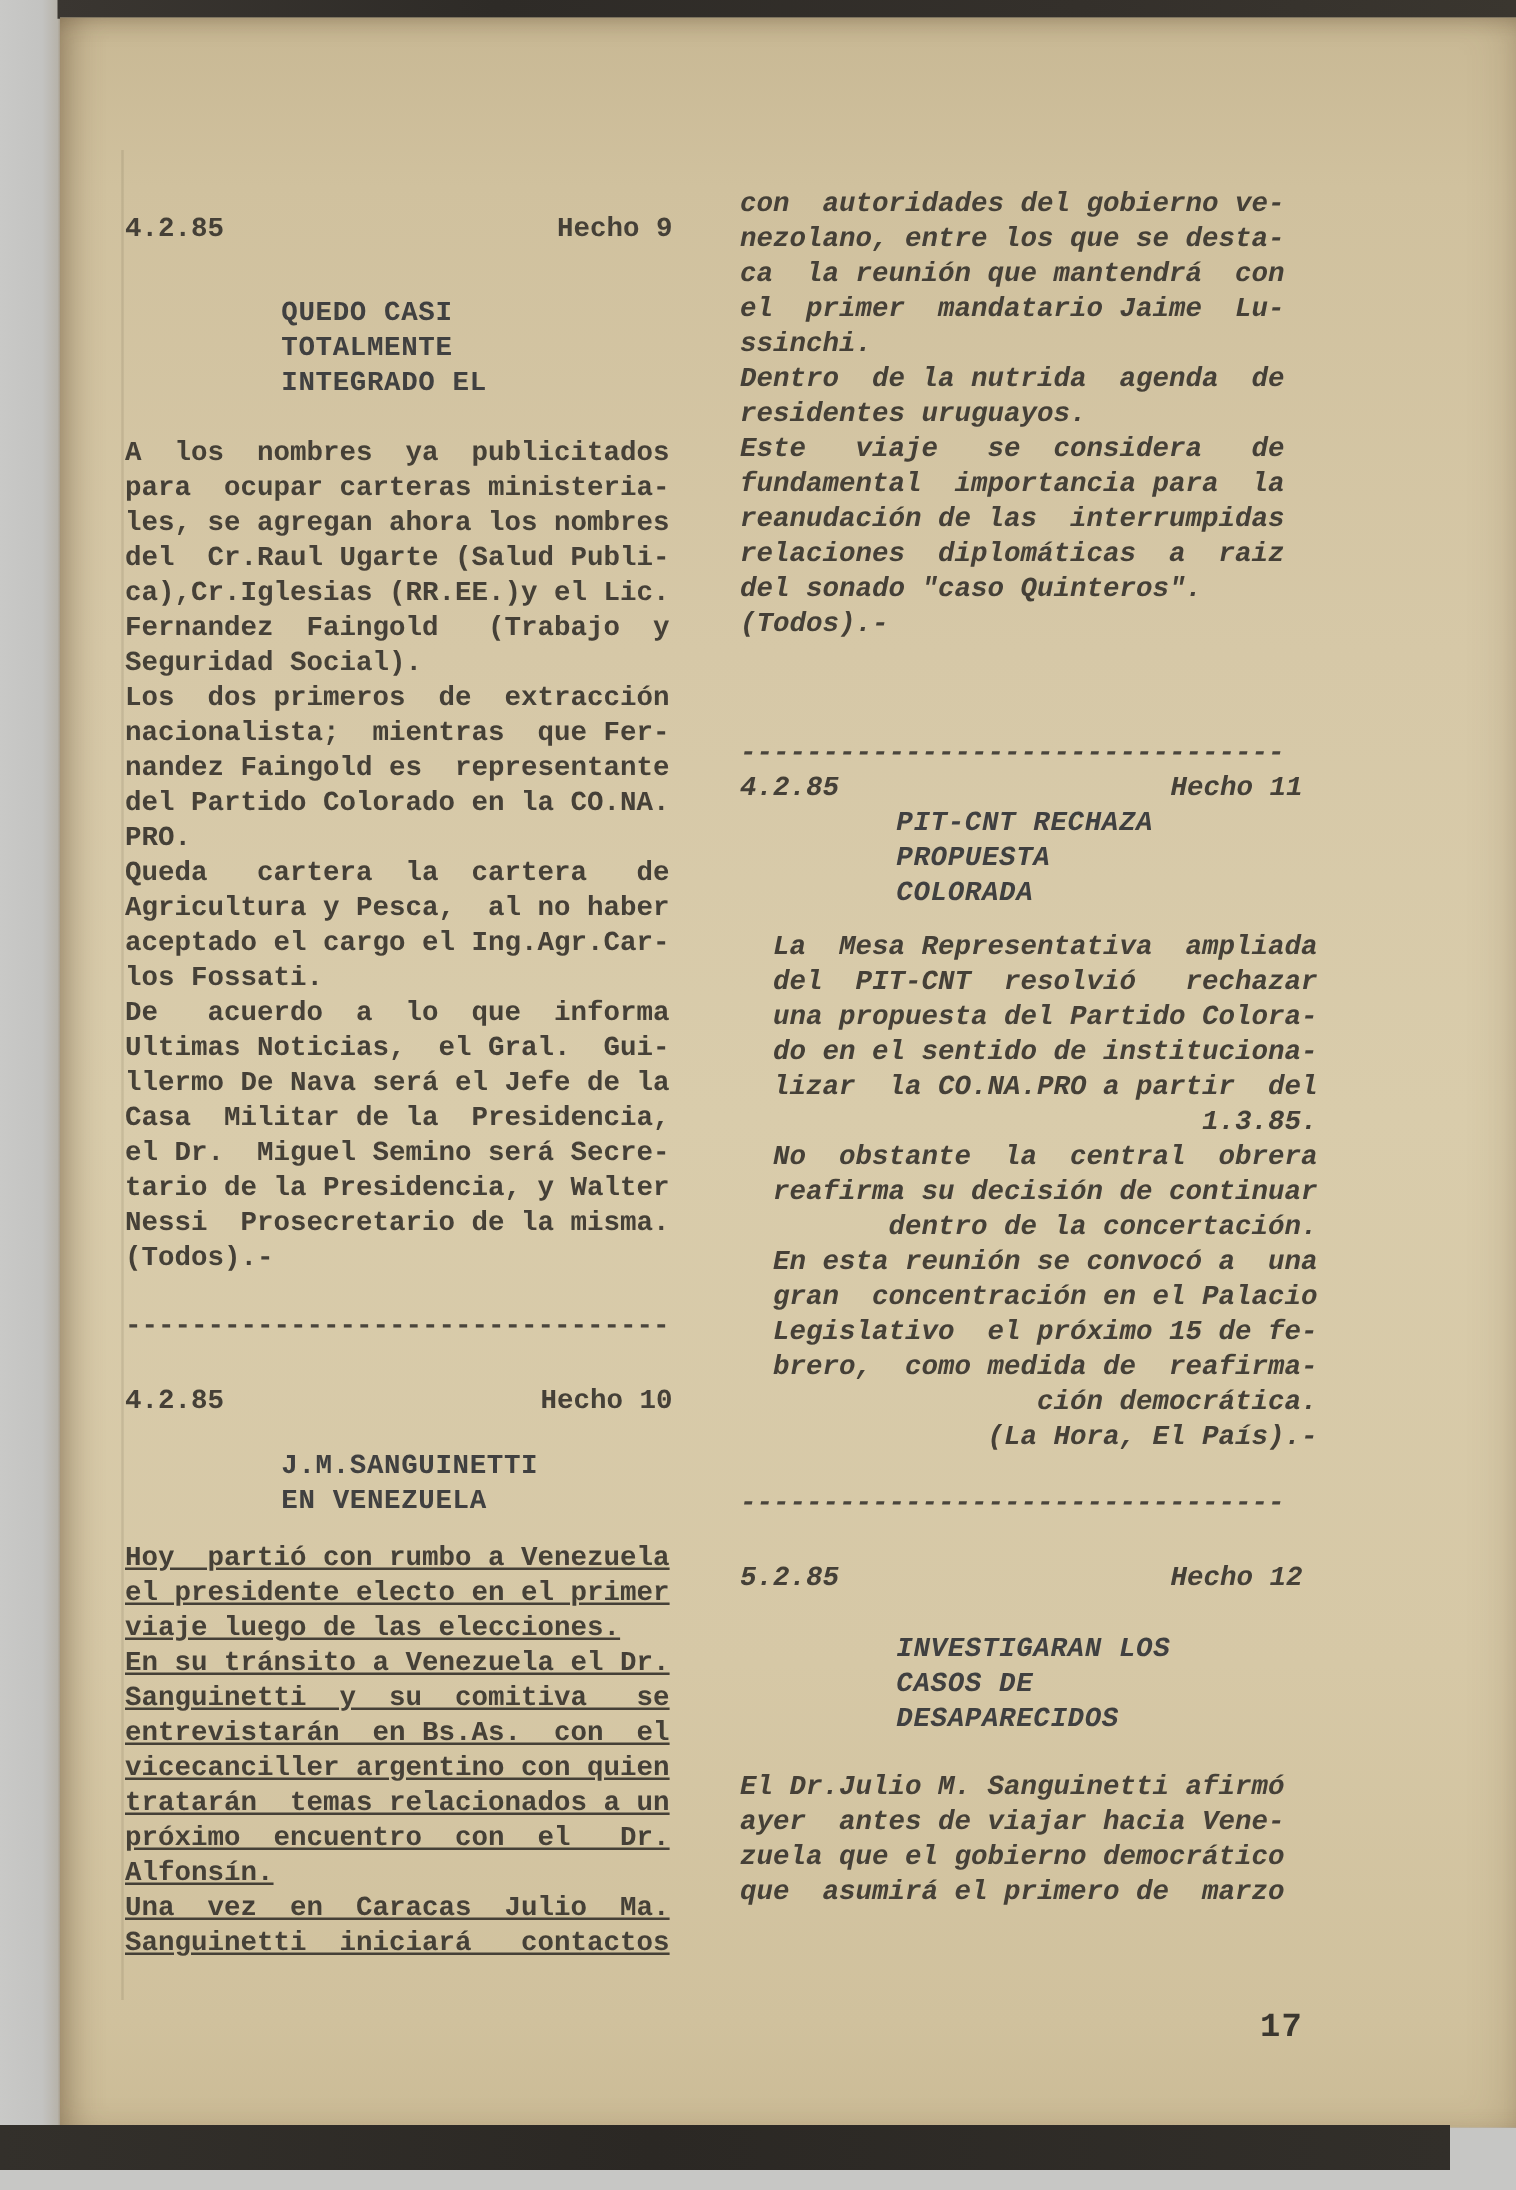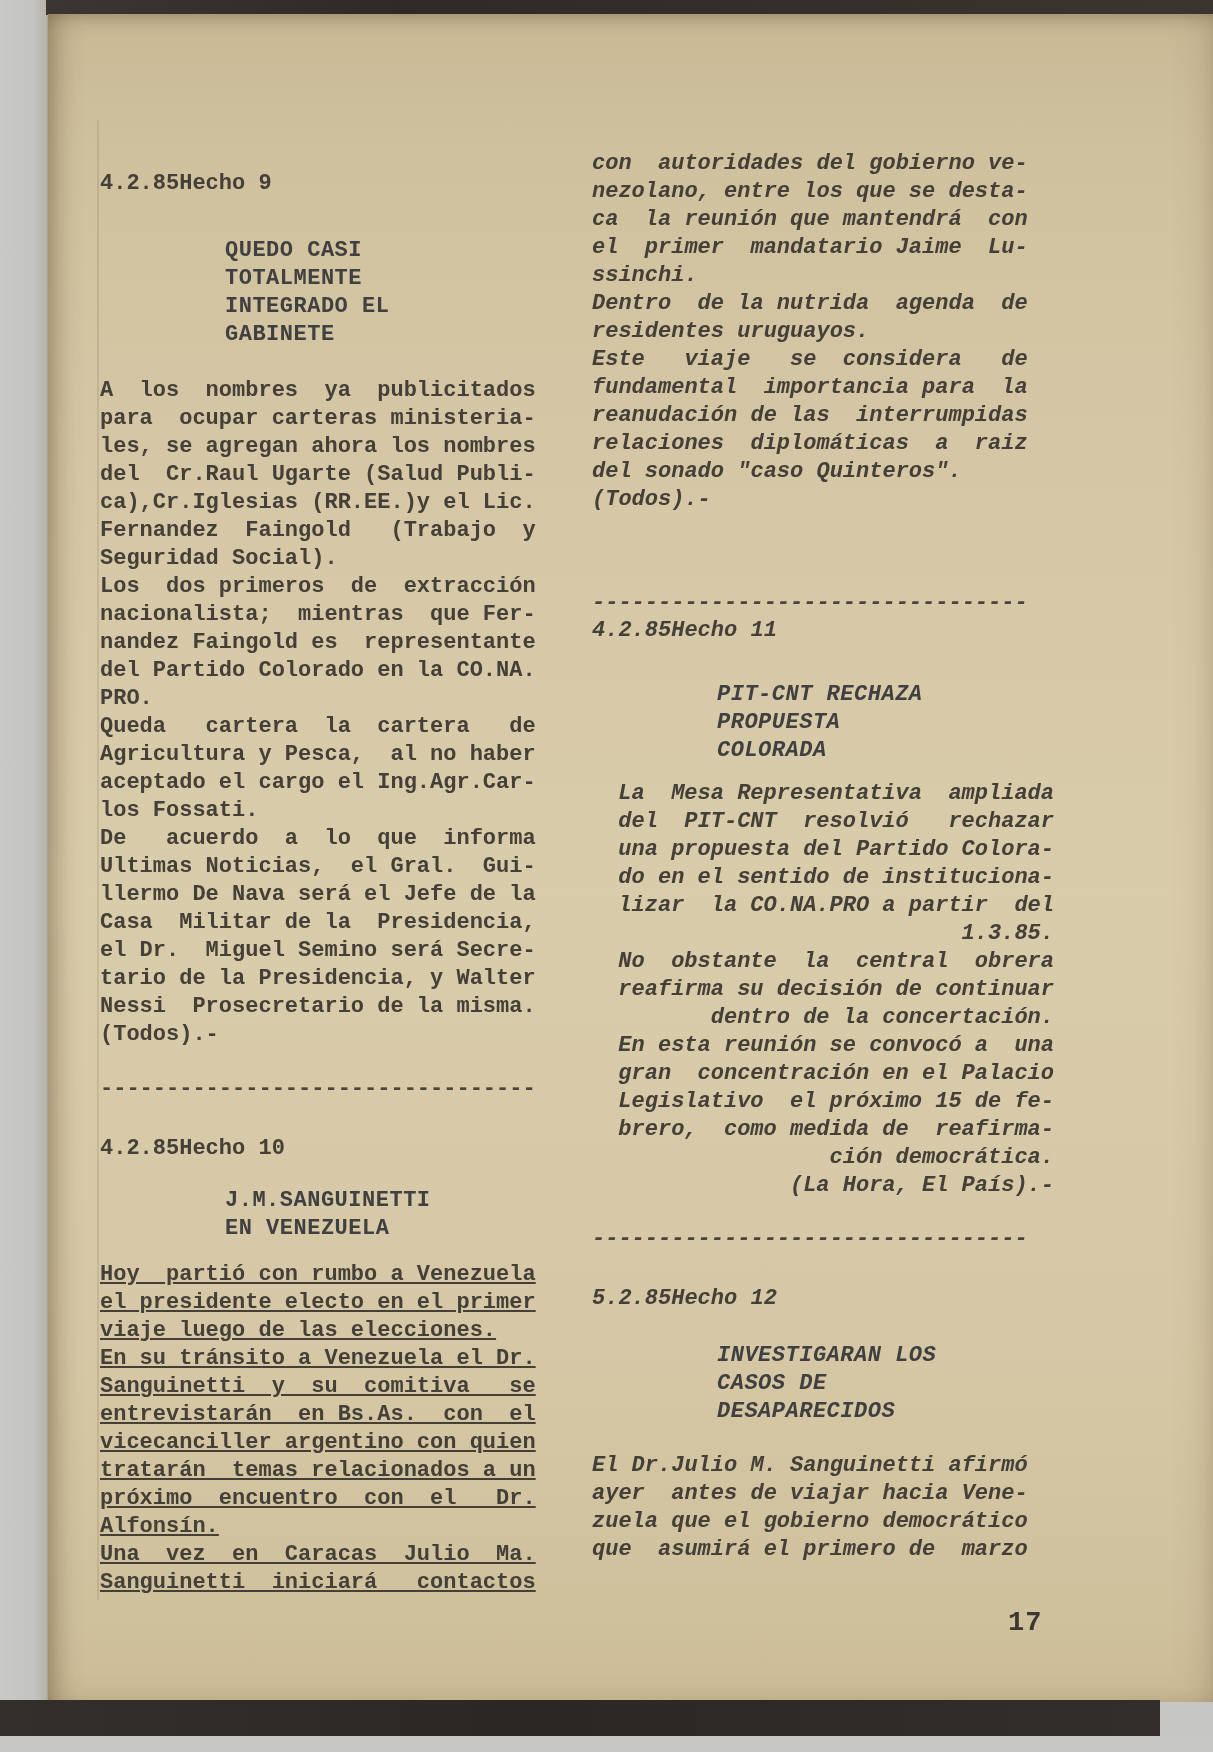--- a/index.html
+++ b/index.html
@@ -49,7 +49,7 @@
   .col-right{left:592px;top:150px;width:462px;font-style:italic;}
 
   .tline{white-space:pre;}
-  .sec-header{display:flex;white-space:pre;}
+  .sec-header{display:flex;justify-content:space-between;white-space:pre;}
   .col-left .sec-header{padding-right:14px;}
   .col-right .sec-header{padding-right:12px;}
   .sec-title{margin-left:125px;}

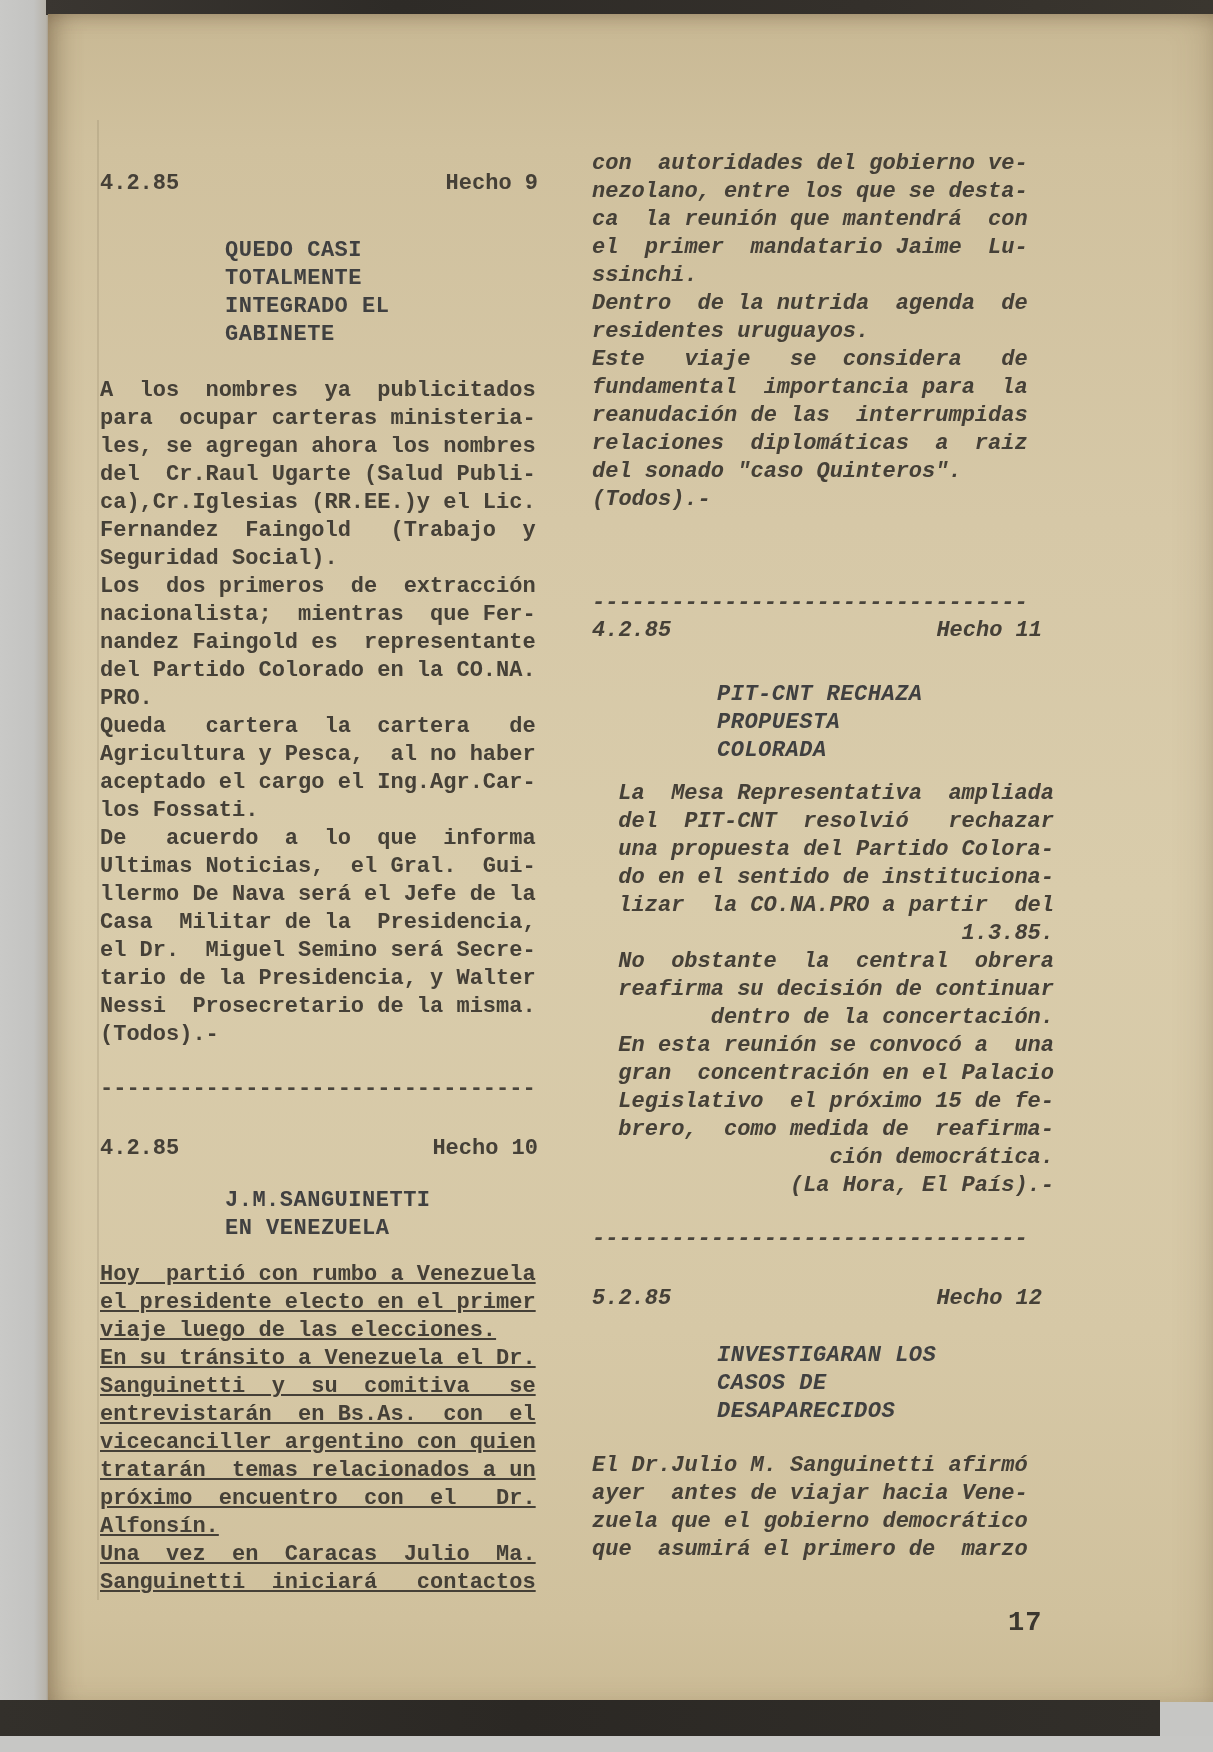--- a/index.html
+++ b/index.html
@@ -102,7 +102,6 @@
         <div class="tline">QUEDO CASI</div>
         <div class="tline">TOTALMENTE</div>
         <div class="tline">INTEGRADO EL</div>
-        <div class="tline">GABINETE</div>
       </div>
 
     <div class="sec-body l-body1">

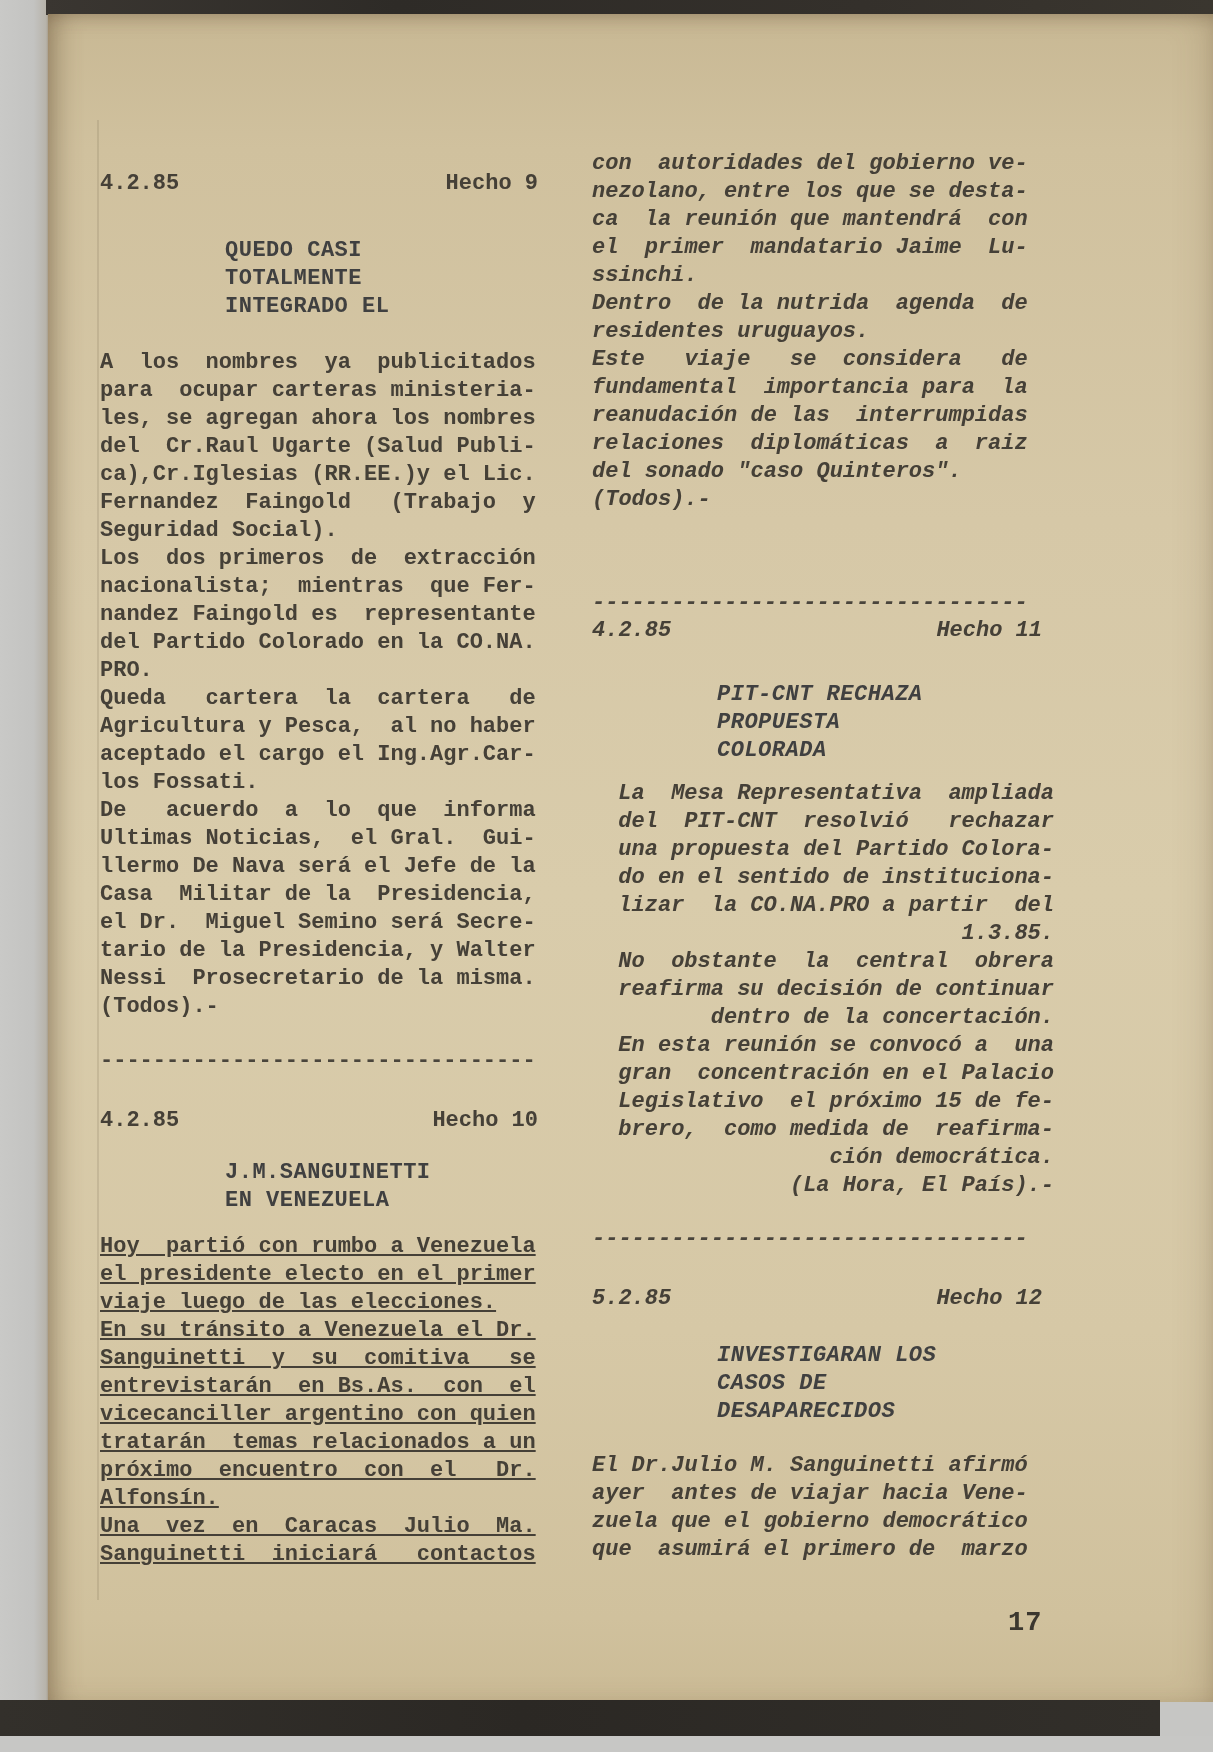--- a/index.html
+++ b/index.html
@@ -67,7 +67,7 @@
   
   .r-div1{margin-top:75px;}
   .r-head1{margin-top:0px;}
-  .r-title1{margin-top:36px;}
+  .r-title1{}
   .r-body1{margin-top:15px;text-align:right;}
   .r-div2{margin-top:25px;}
   .r-head2{margin-top:32px;}

